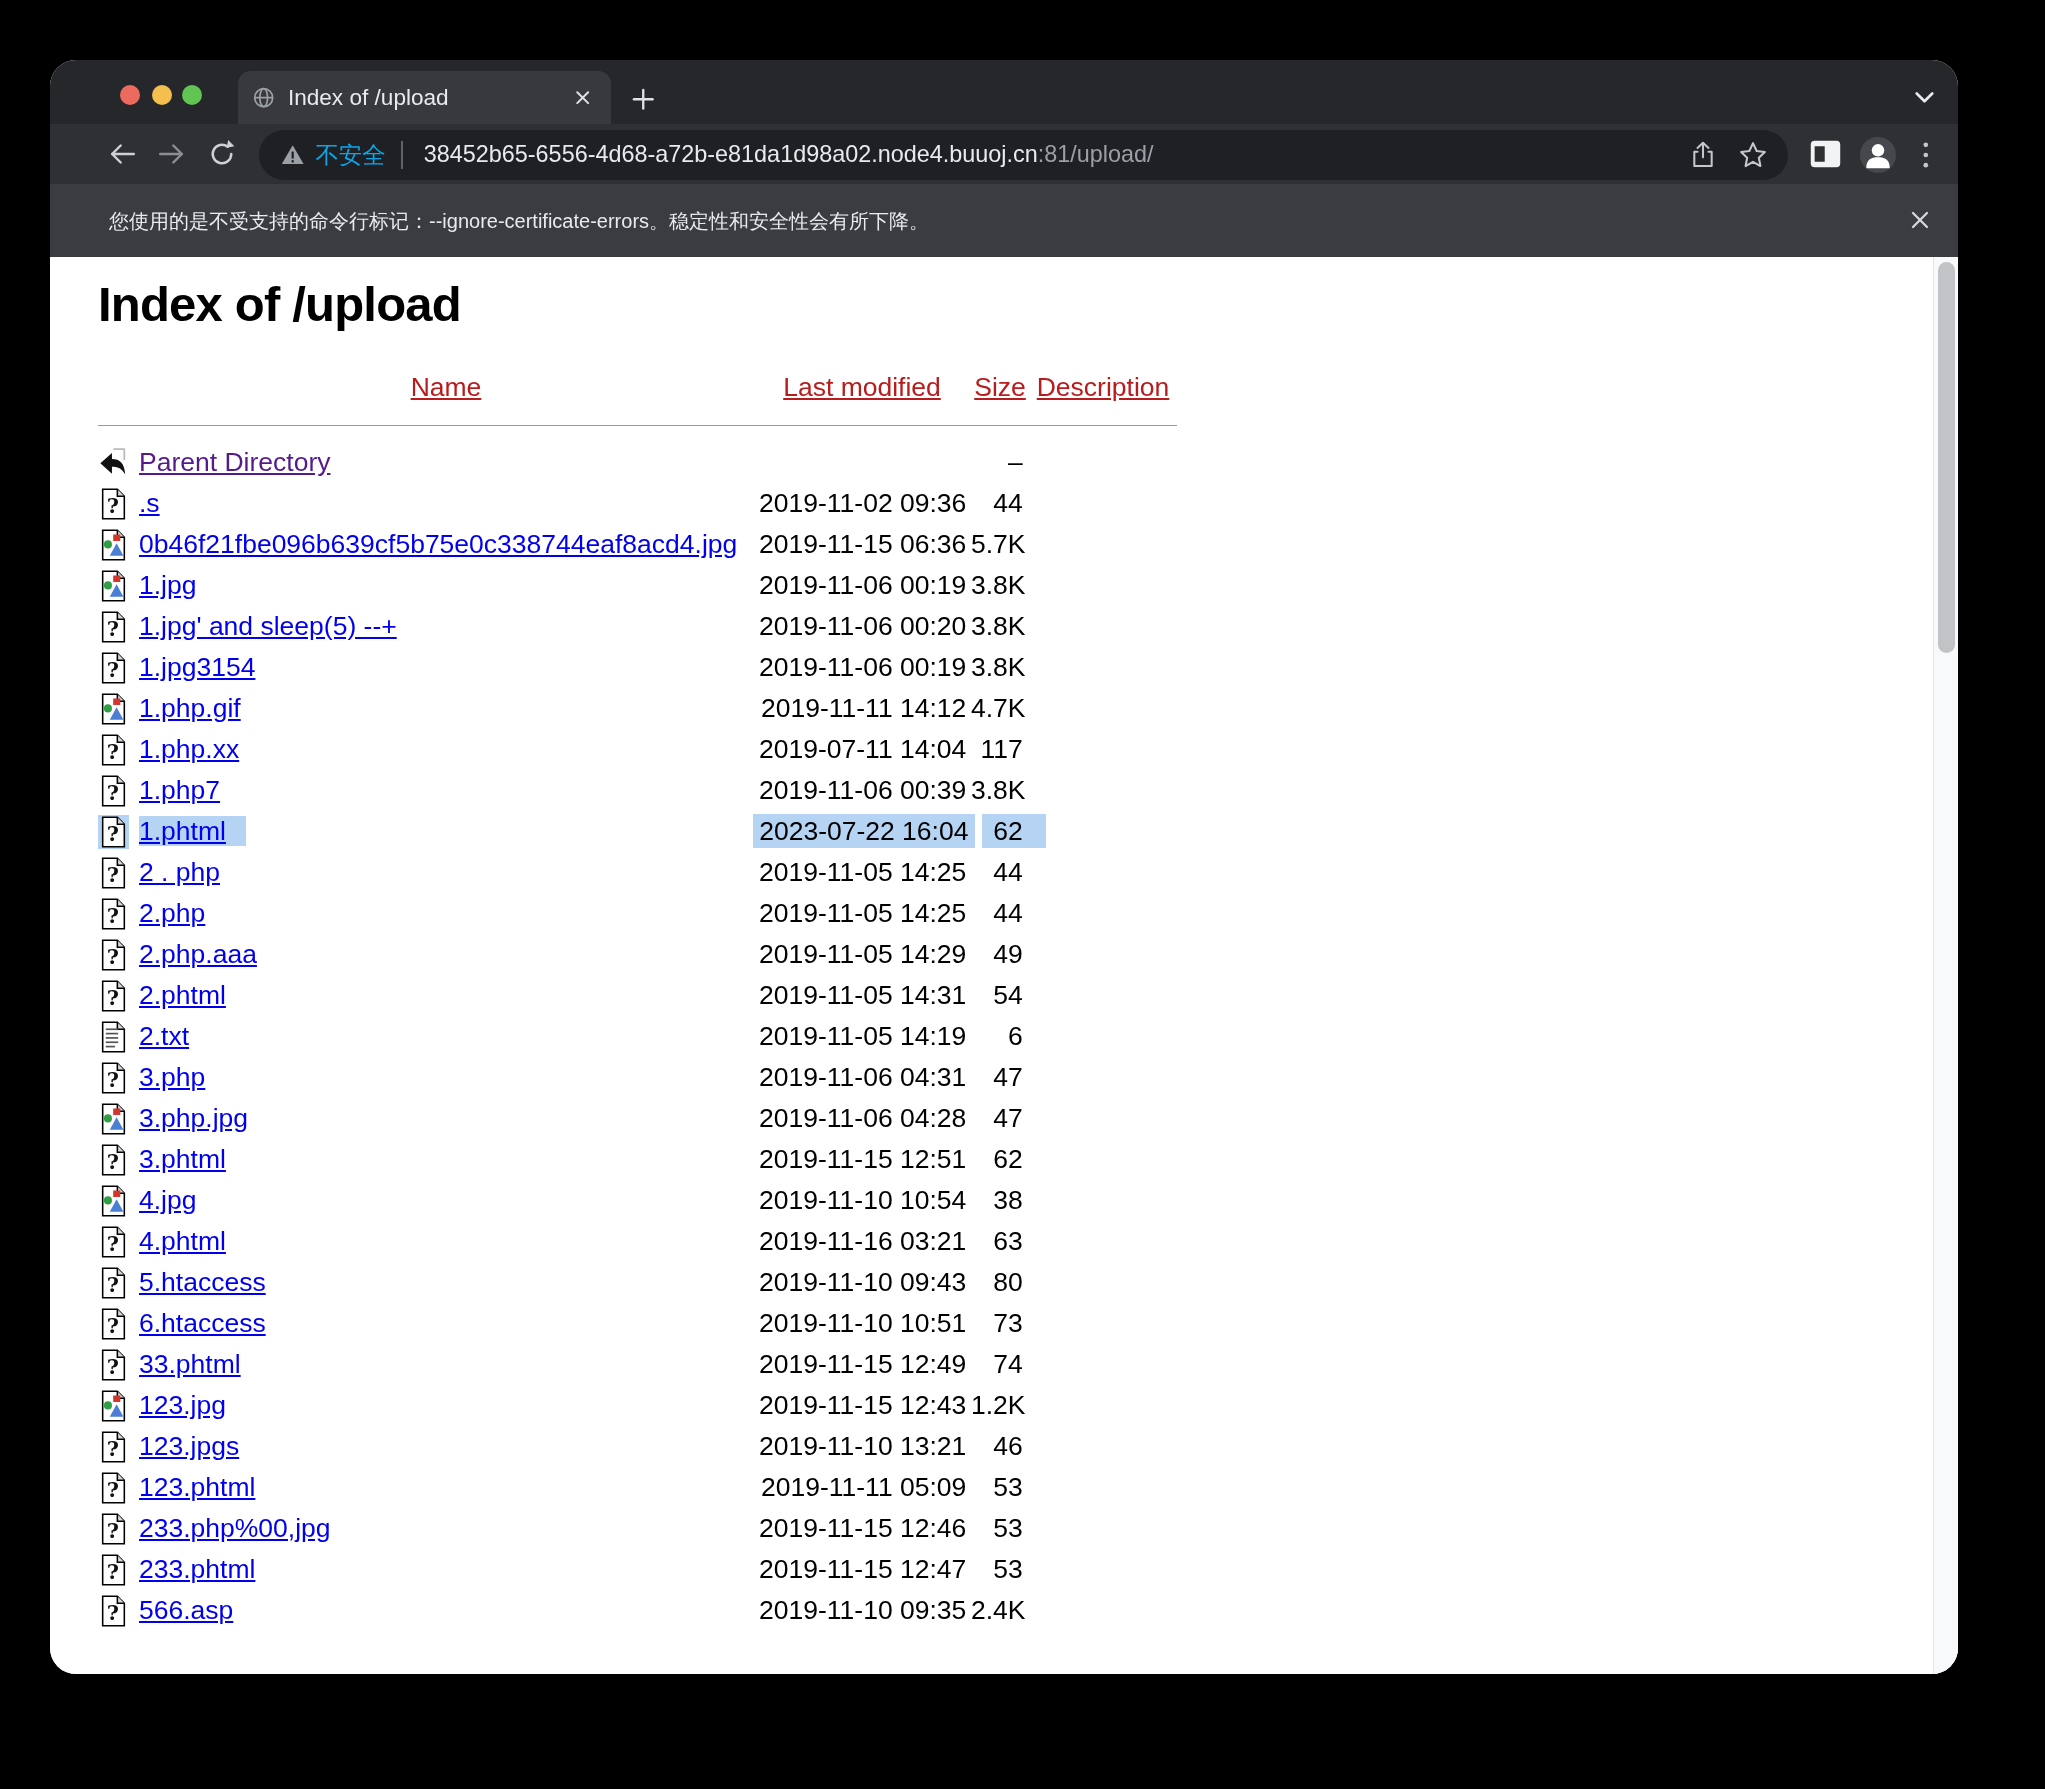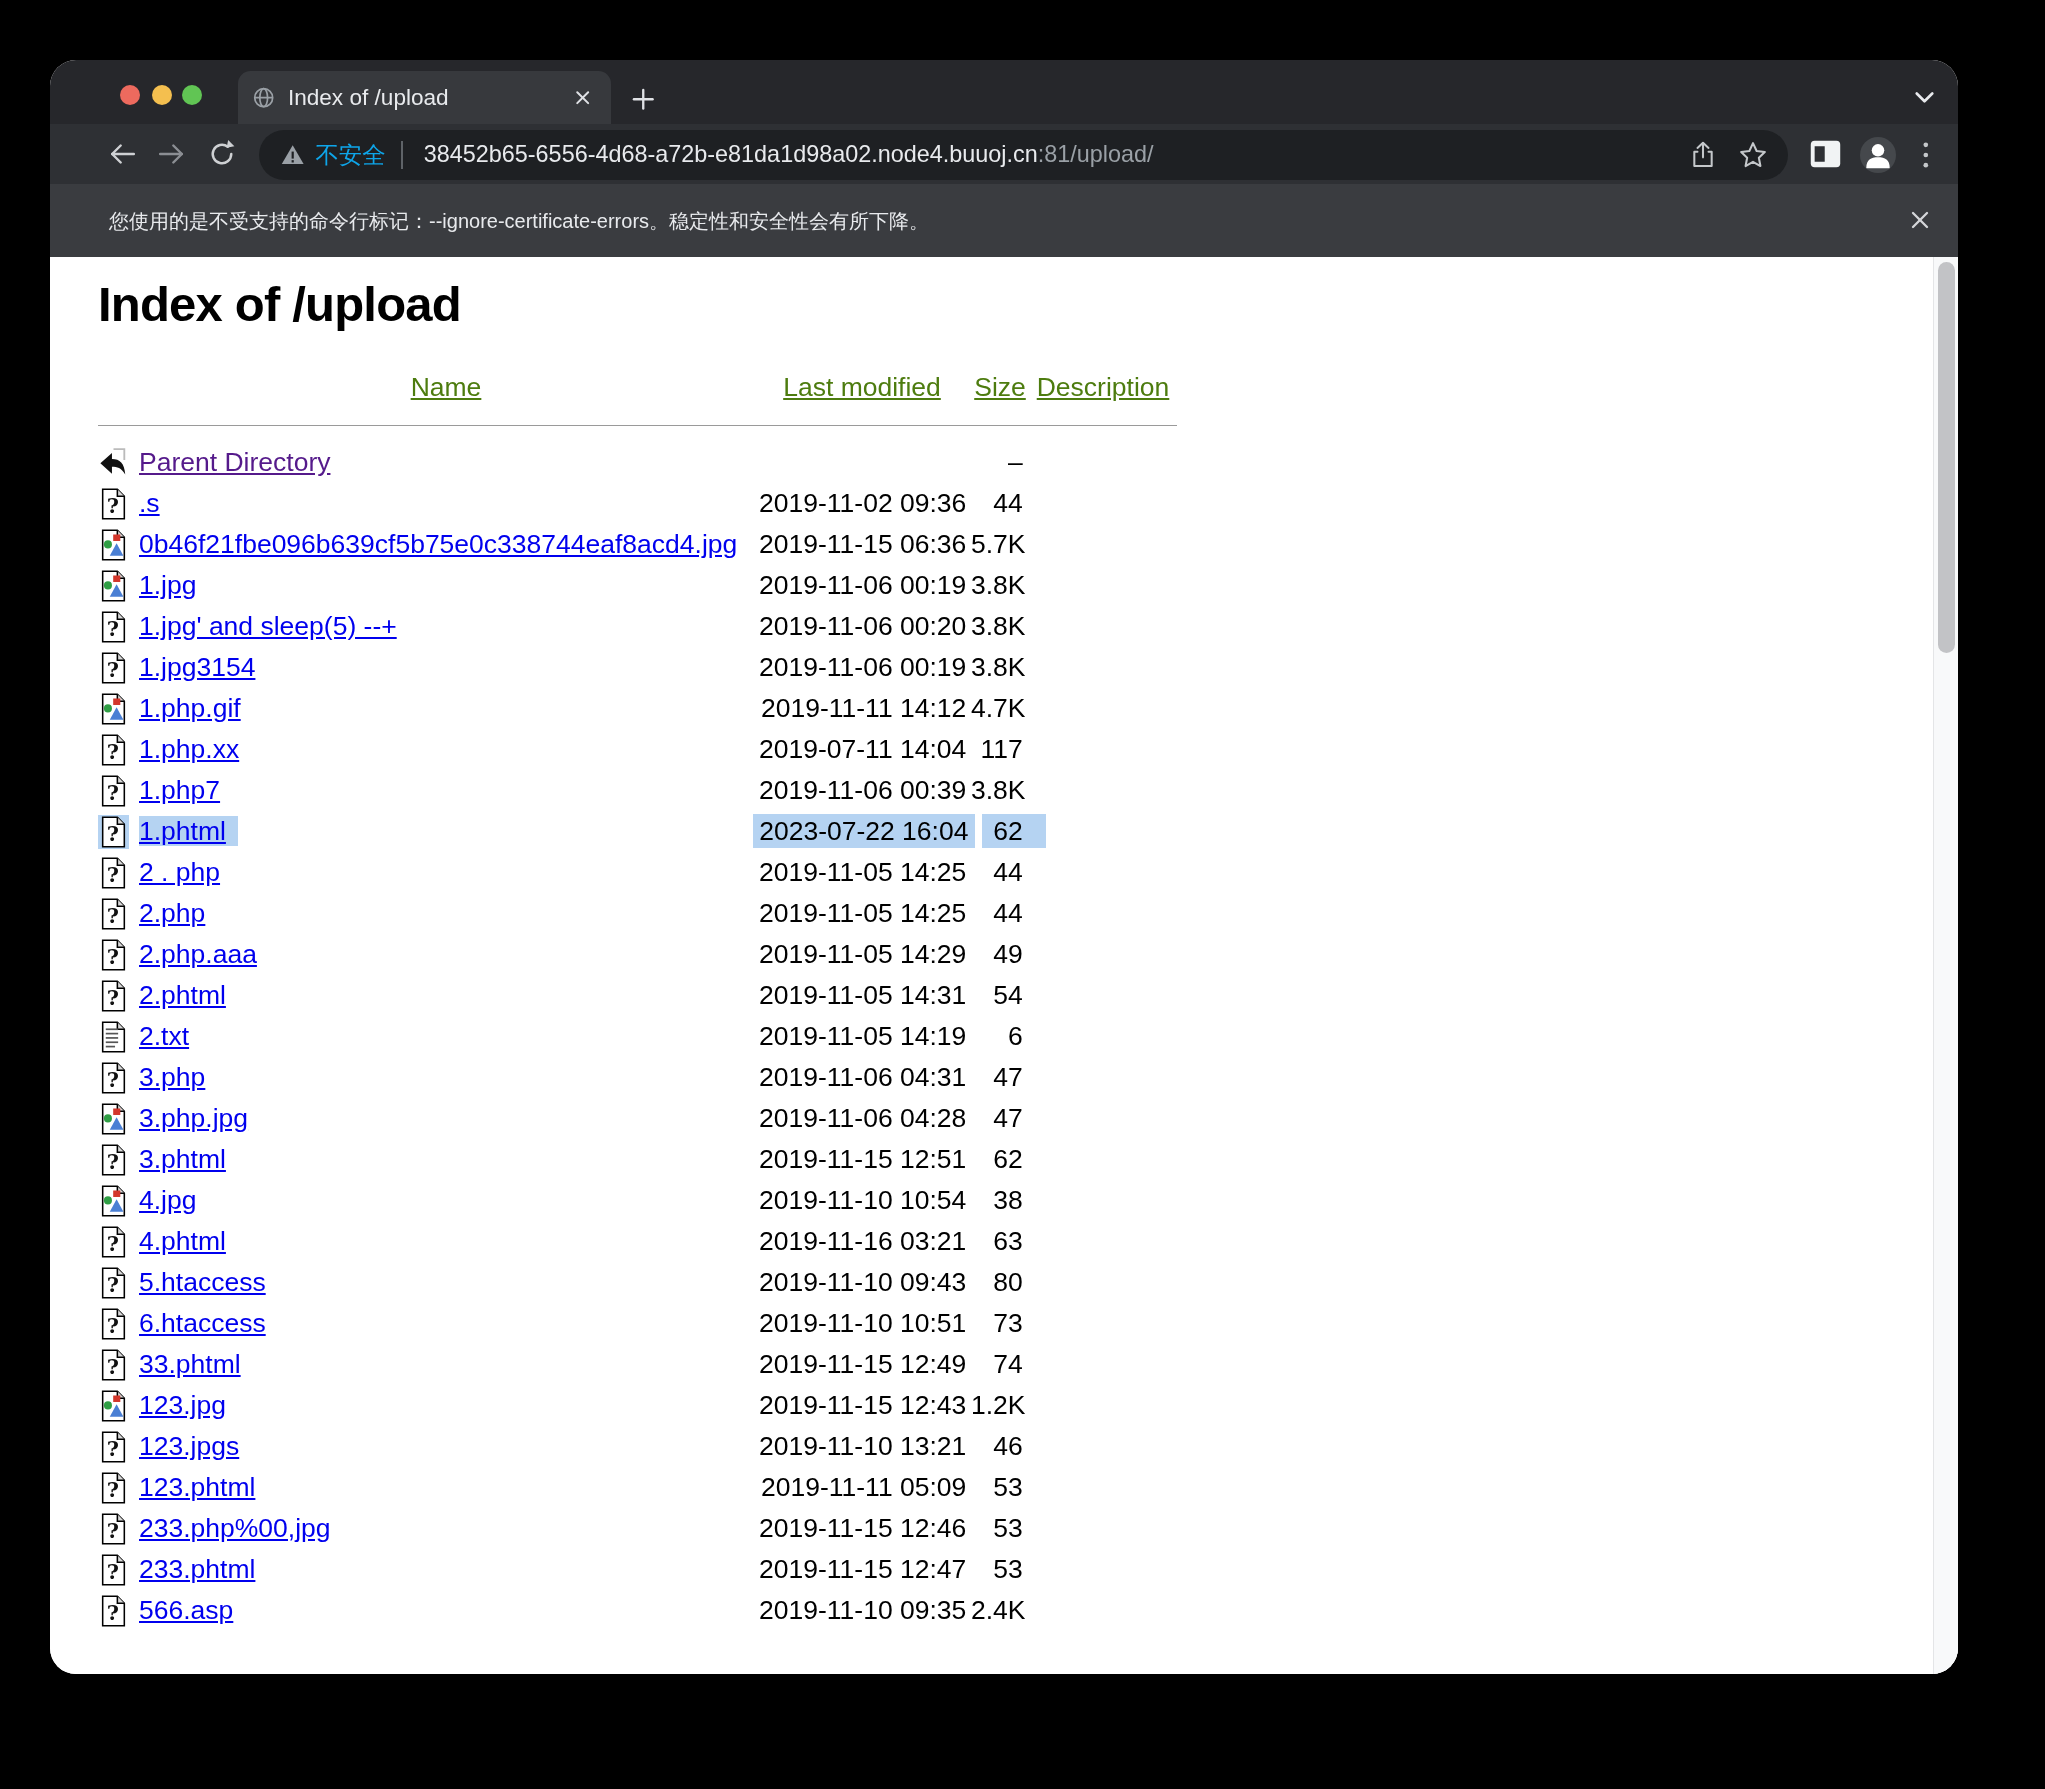--- a/index.html
+++ b/index.html
@@ -56,7 +56,7 @@
   tr.hdr { height:42px; }
   tr.hdr th { font-weight:normal; font-size:26.5px; vertical-align:middle; }
   th.c-name { text-align:center; } th.c-date { text-align:center; } th.c-size { text-align:center; } th.c-desc { text-align:center; }
-  a.hlink { color:#4d7c0f; text-decoration:underline; }
+  a.hlink { color:#b91c1c; text-decoration:underline; }
   tr.hrrow td { height:34px; vertical-align:middle; }
   .rule { border-top:1.6px solid #9a9a9a; width:100%; }
   tr.frow { height:41px; }

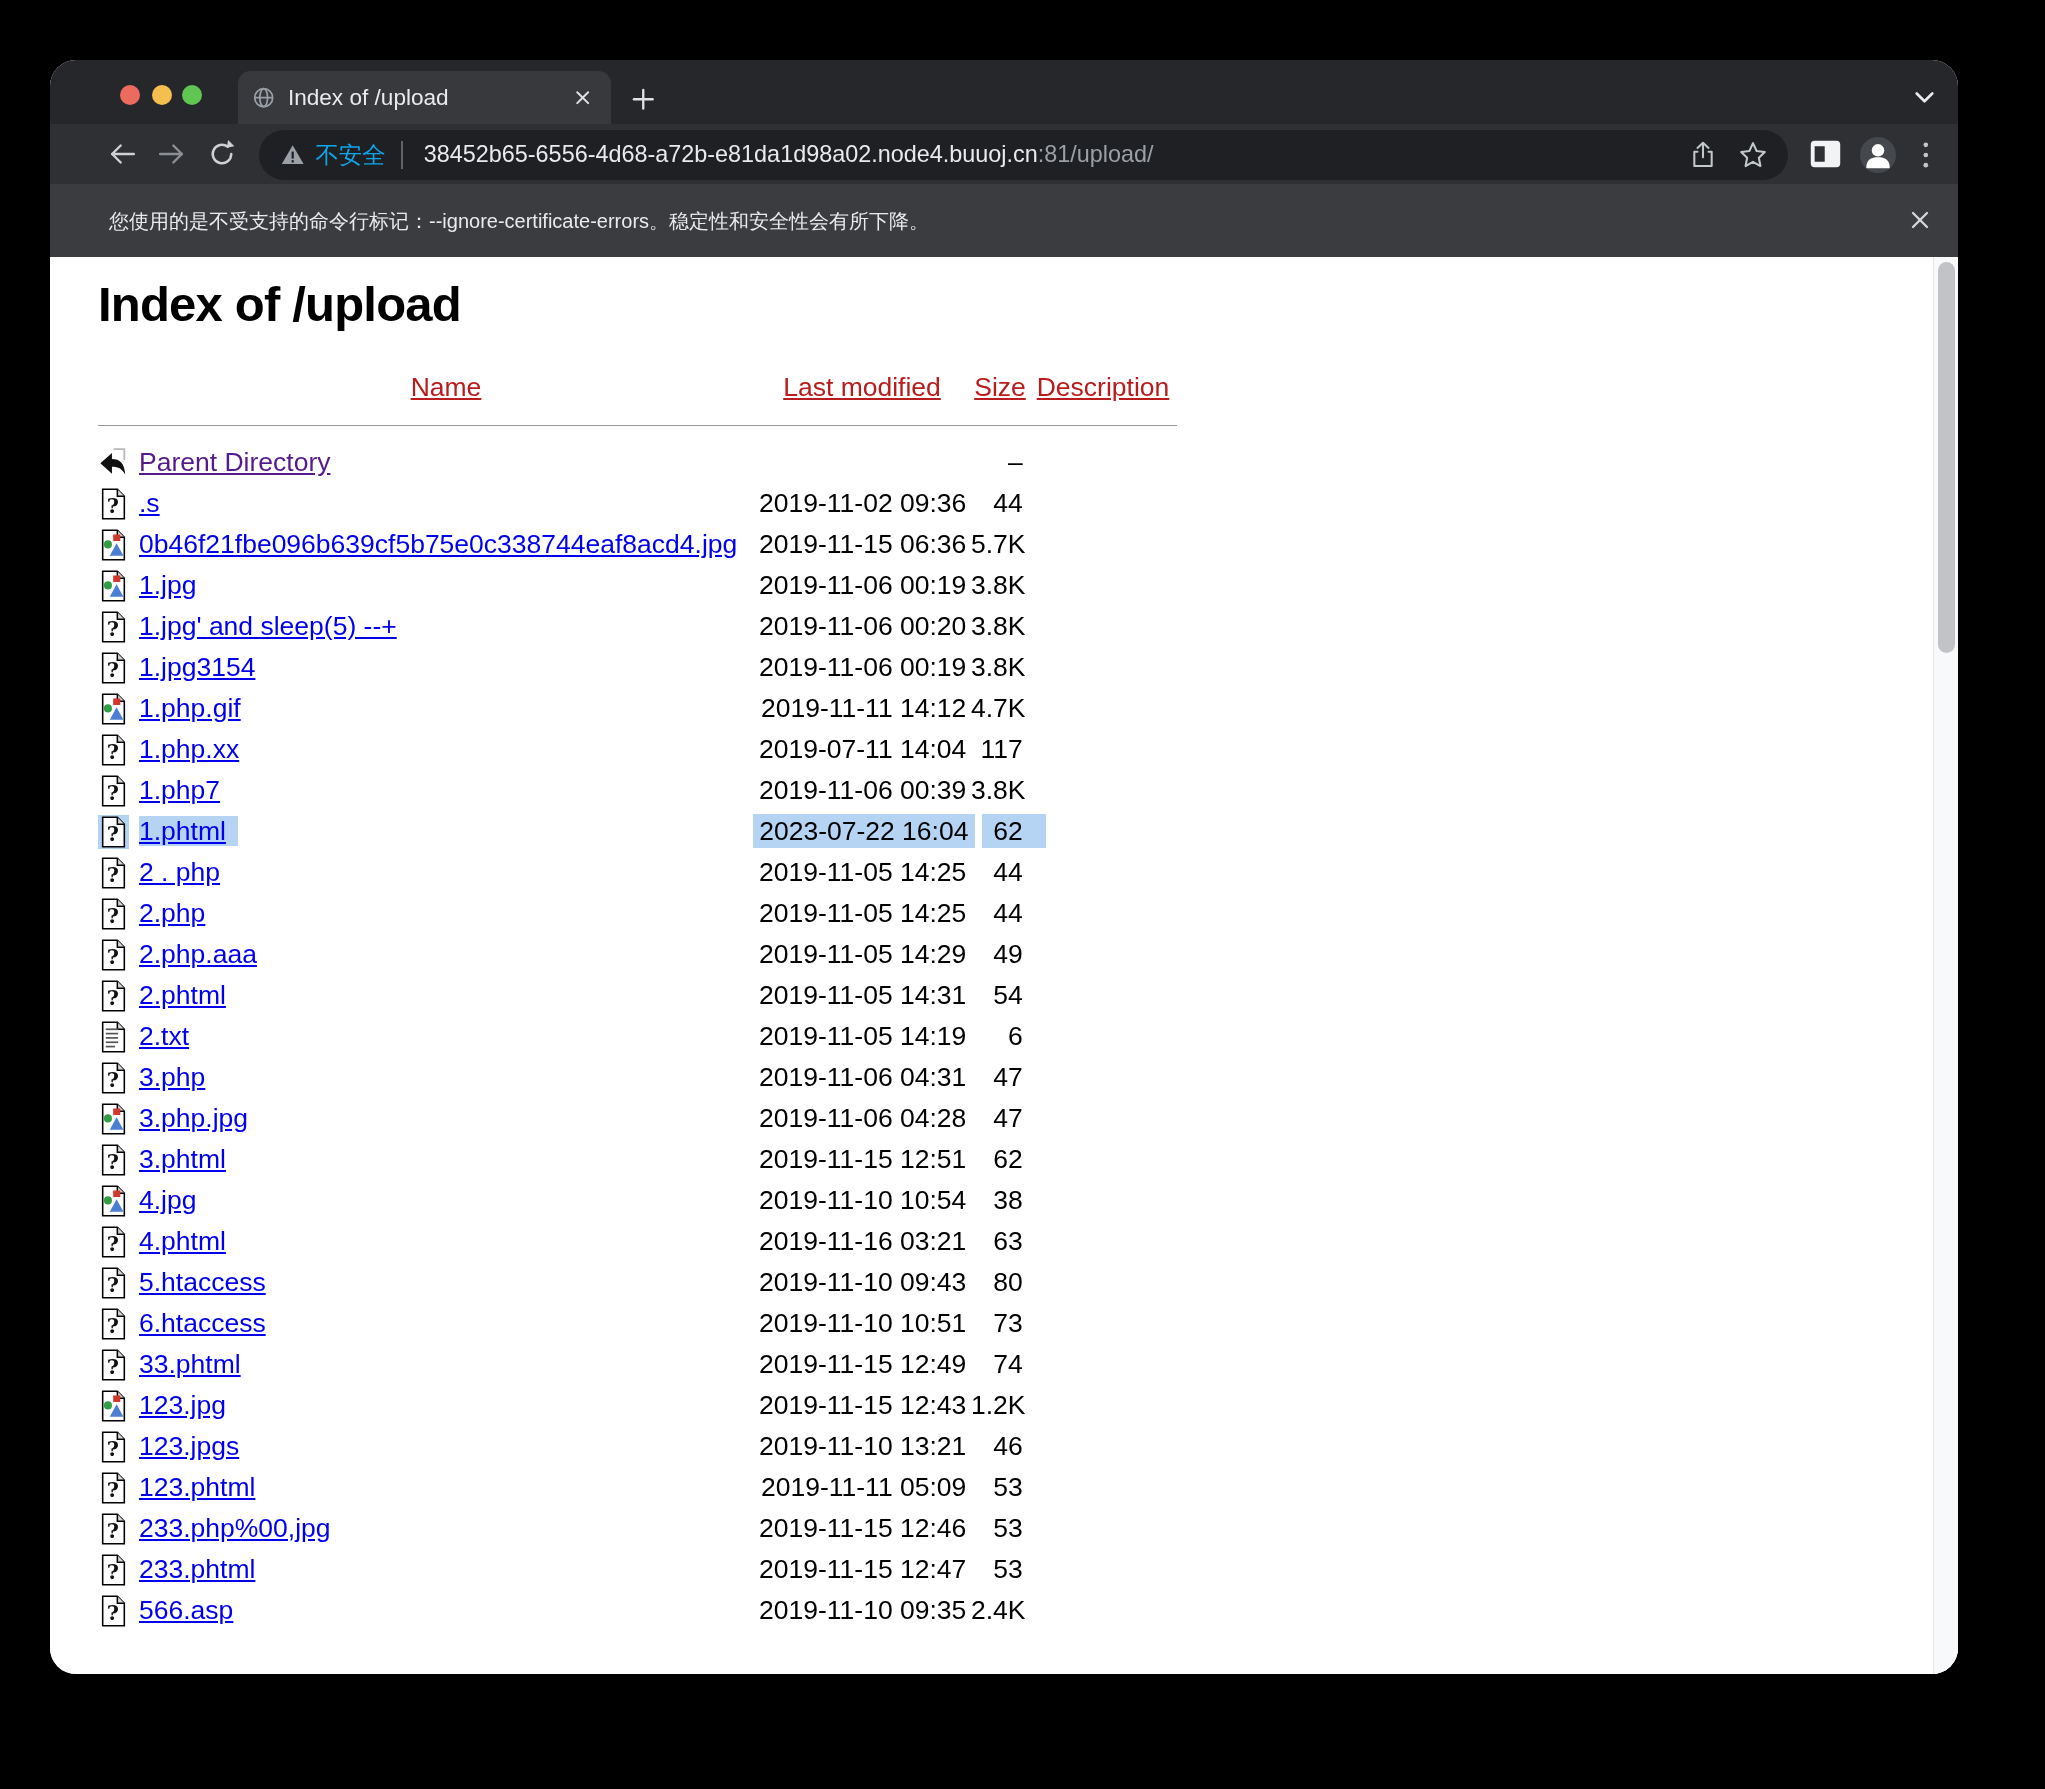--- a/index.html
+++ b/index.html
@@ -68,7 +68,7 @@
   td.c-size { text-align:right; padding-right:6.2px; white-space:nowrap; }
 
   tr.sel .iconwrap { background:#b5d3f2; }
-  tr.sel a.flink { background:#b5d3f2; padding-right:12px; margin-right:-7.8px; }
+  tr.sel a.flink { background:#b5d3f2; padding-right:20px; margin-right:-7.8px; }
   tr.sel .dspan { background:#b5d3f2; padding:1.6px 6.2px; margin-right:-6.2px; }
   tr.sel .sspan { background:#b5d3f2; padding:1.6px 23.4px 1.6px 11px; margin-right:-23.4px; }
 

